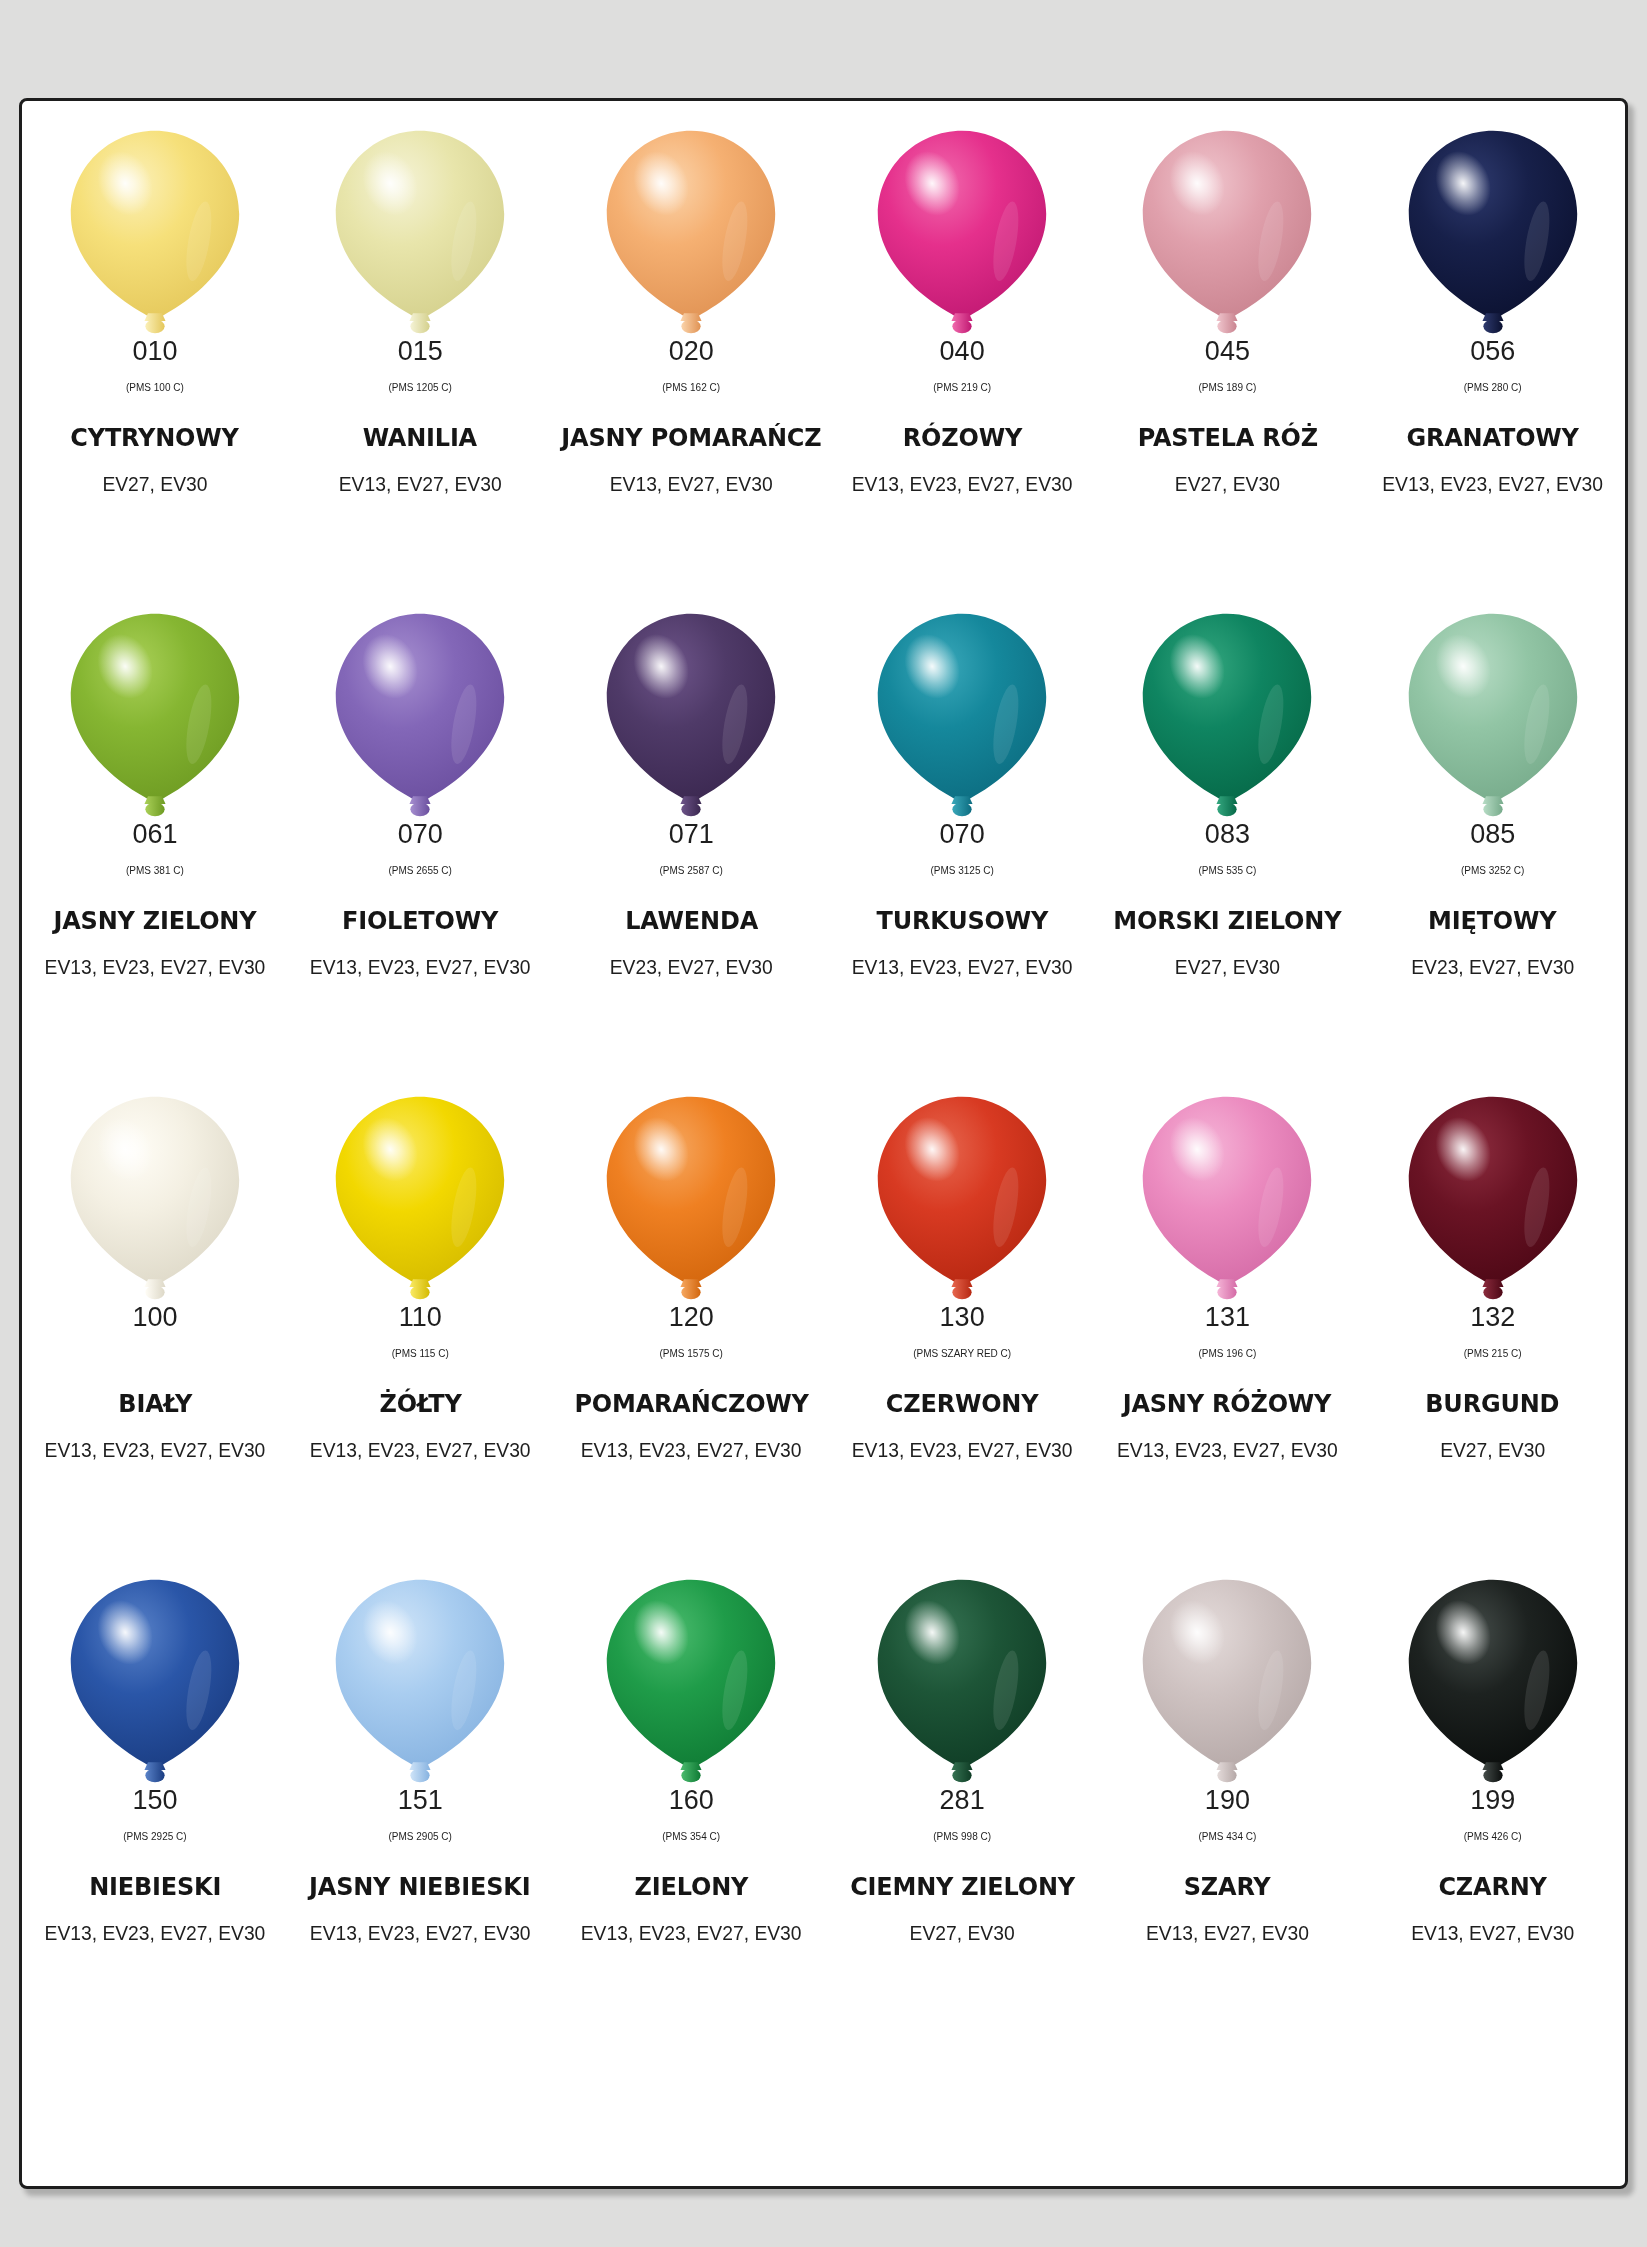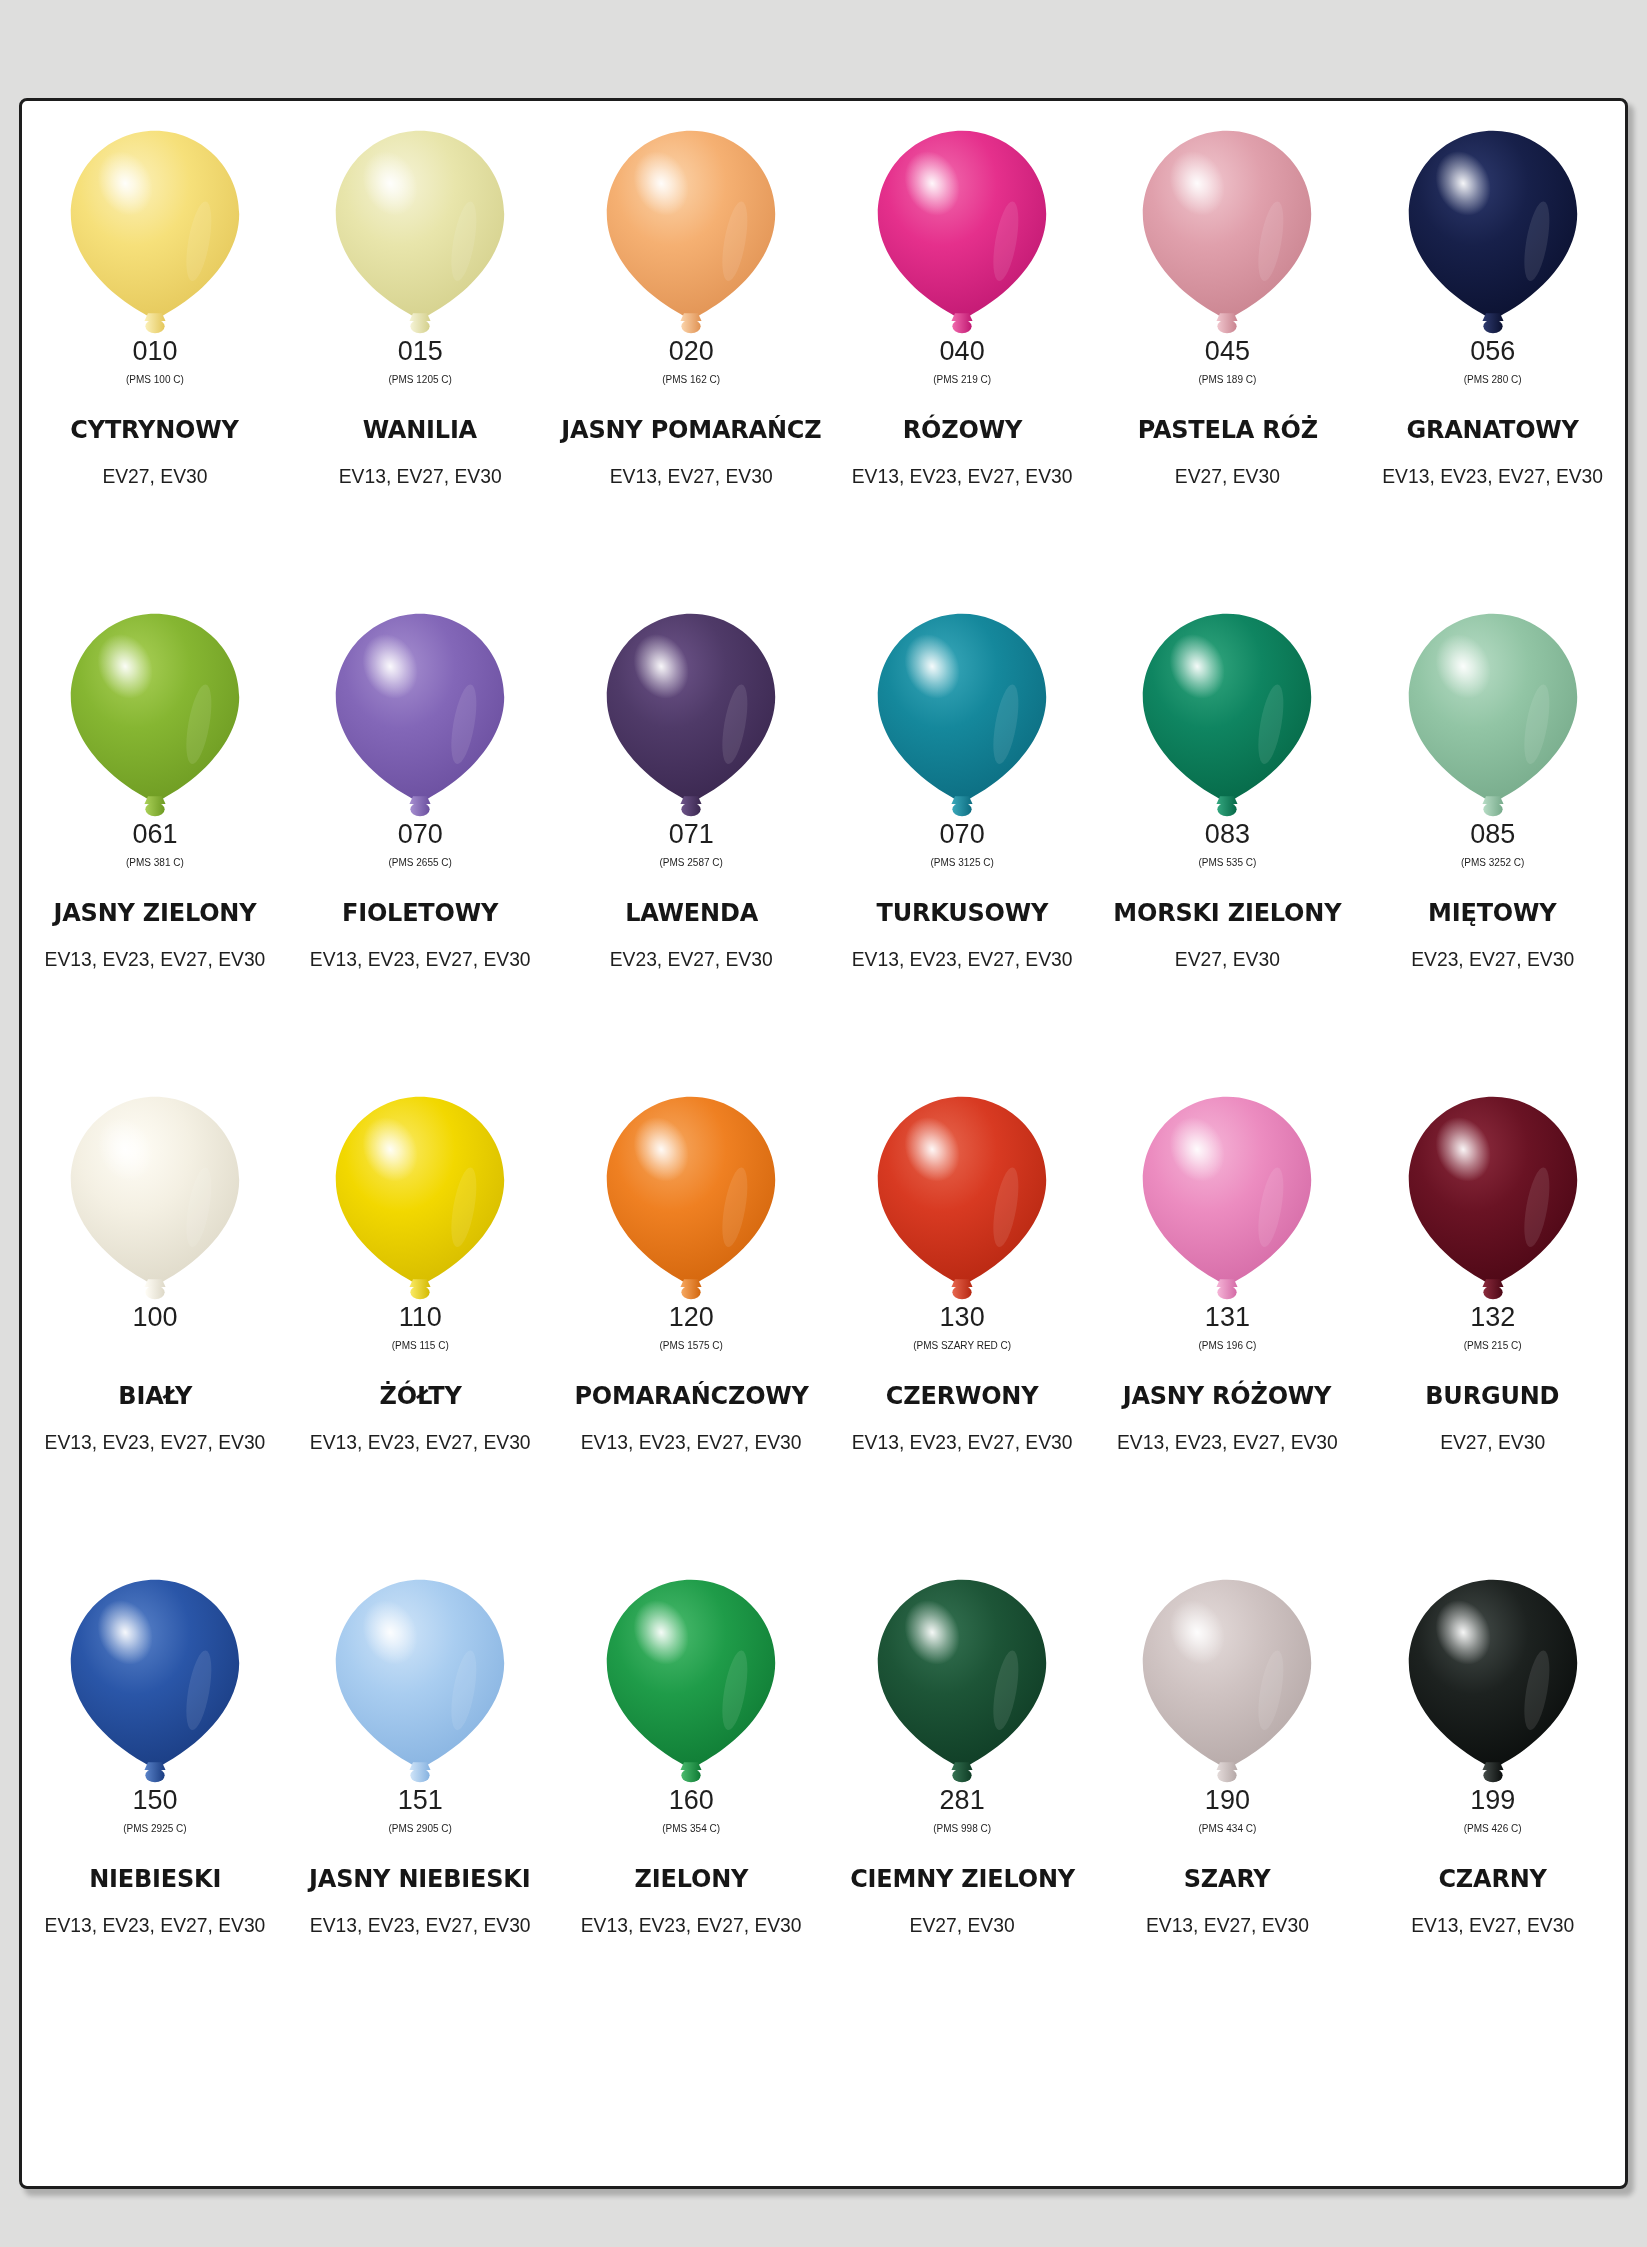--- a/index.html
+++ b/index.html
@@ -98,7 +98,7 @@
     font-size: 10px;
     color: #1e1e1e;
     line-height: 1;
-    margin-top: 10px;
+    margin-top: 18px;
     height: 10.5px;
     font-family: "Liberation Sans", sans-serif;
     white-space: nowrap;

